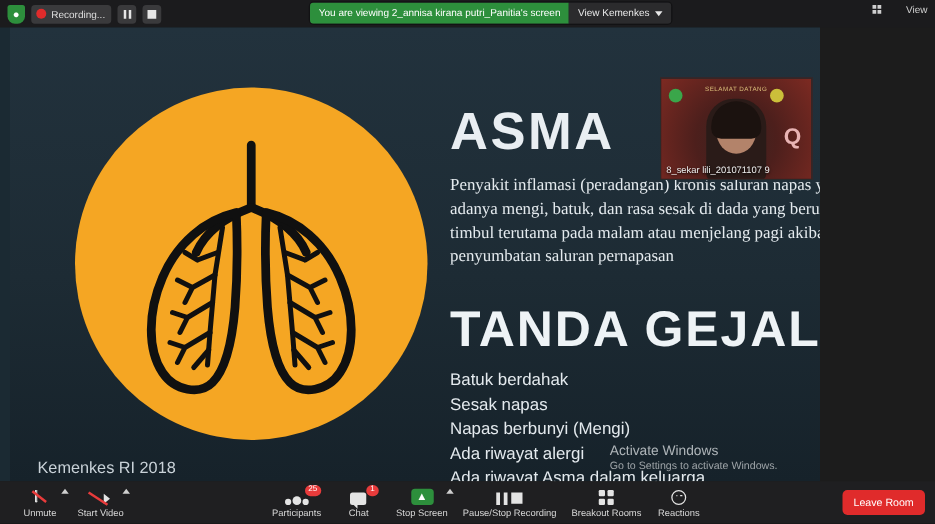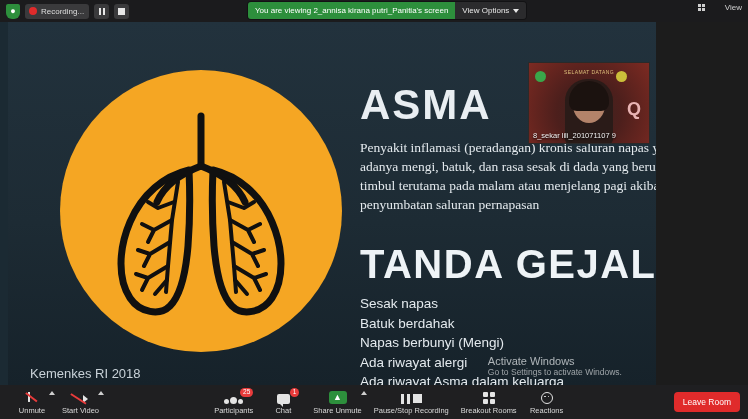--- a/index.html
+++ b/index.html
@@ -367,7 +367,7 @@
     <div class="share-banner">
       <div class="msg">You are viewing 2_annisa kirana putri_Panitia's screen</div>
       <div class="opts">
-        <span>View Options</span>
+        <span>View Kemenkes</span>
         <span class="caret-down"></span>
       </div>
     </div>

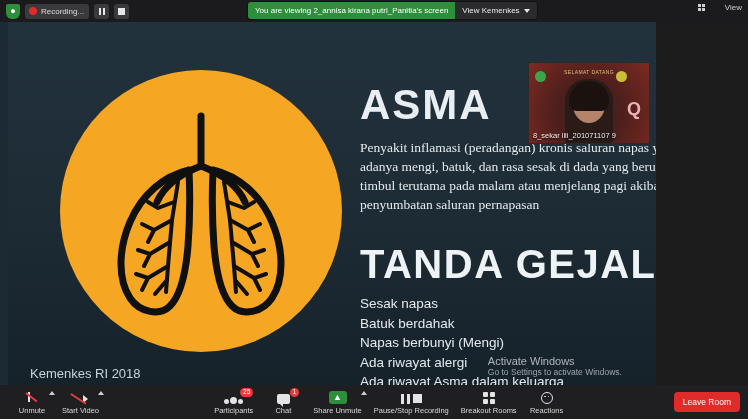--- a/index.html
+++ b/index.html
@@ -424,8 +424,8 @@
       <div class="slide-title2">TANDA GEJALA</div>
 
       <ul class="symptom-list">
+        <li>Batuk berdahak</li>
         <li>Sesak napas</li>
-        <li>Batuk berdahak</li>
         <li>Napas berbunyi (Mengi)</li>
         <li>Ada riwayat alergi</li>
         <li>Ada riwayat Asma dalam keluarga</li>

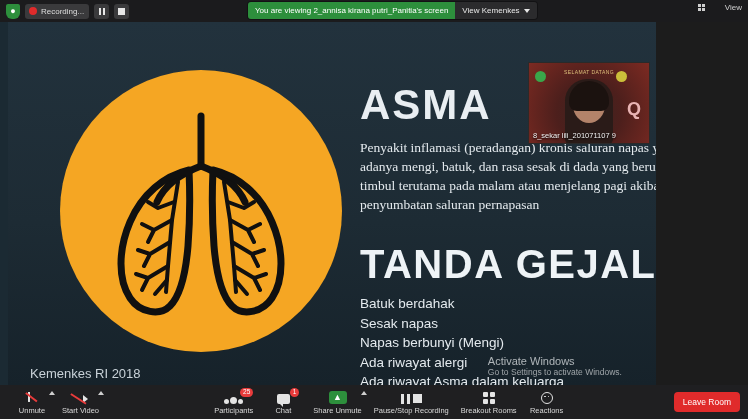--- a/index.html
+++ b/index.html
@@ -498,7 +498,7 @@
         <span class="tb-ico">
           <span class="share-green">▲</span>
         </span>
-        <span class="tb-label">Share Unmute</span>
+        <span class="tb-label">Stop Screen</span>
       </div>
 
       <div class="tb-item">

